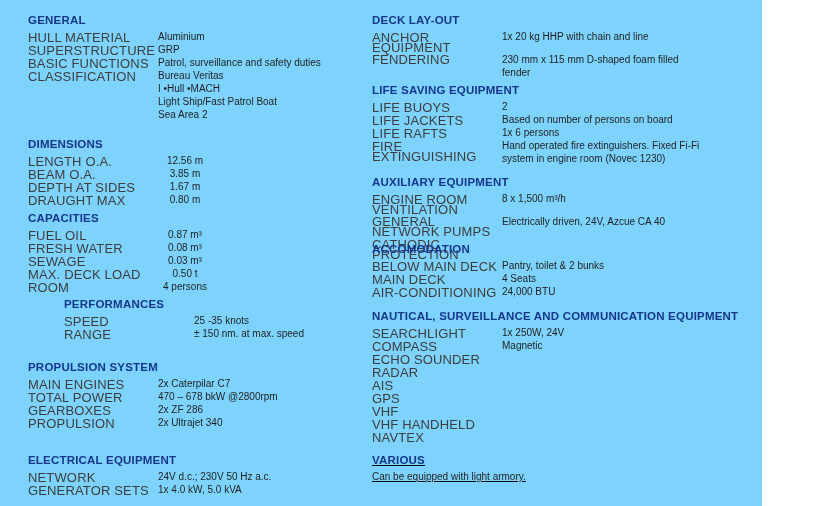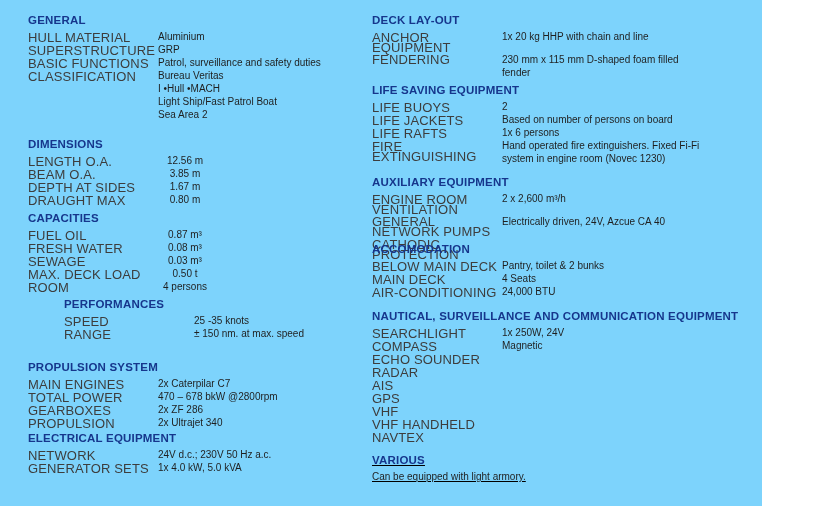--- a/index.html
+++ b/index.html
@@ -205,7 +205,7 @@
     <div class="sec-title">AUXILIARY EQUIPMENT</div>
     <div class="row">
       <span class="lbl">ENGINE ROOM VENTILATION</span>
-      <span class="val">2 x 2,600 m³/h</span>
+      <span class="val">8 x 1,500 m³/h</span>
     </div>
     <div class="row">
       <span class="lbl">GENERAL NETWORK PUMPS</span>

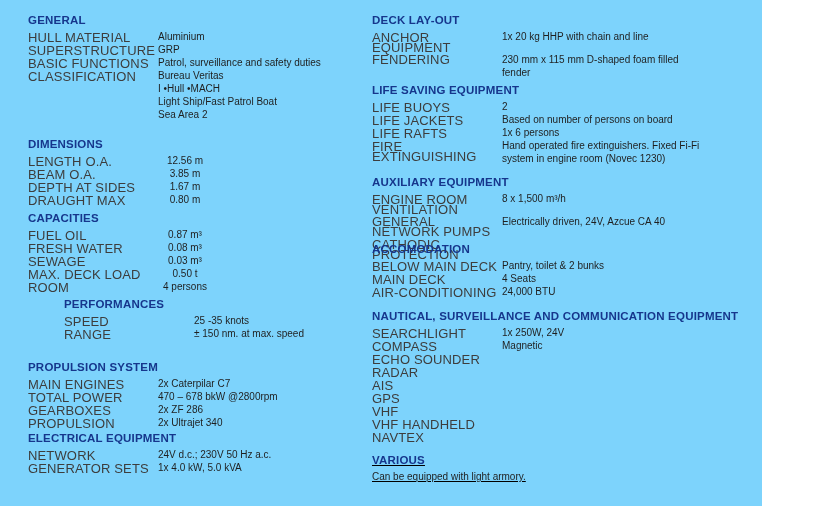--- a/index.html
+++ b/index.html
@@ -151,7 +151,7 @@
     </div>
   </div>
 
-  <div class="section col-left" style="top:431px;">
+  <div class="section col-left" style="top:453px;">
     <div class="sec-title">ELECTRICAL EQUIPMENT</div>
     <div class="row">
       <span class="lbl">NETWORK</span>

